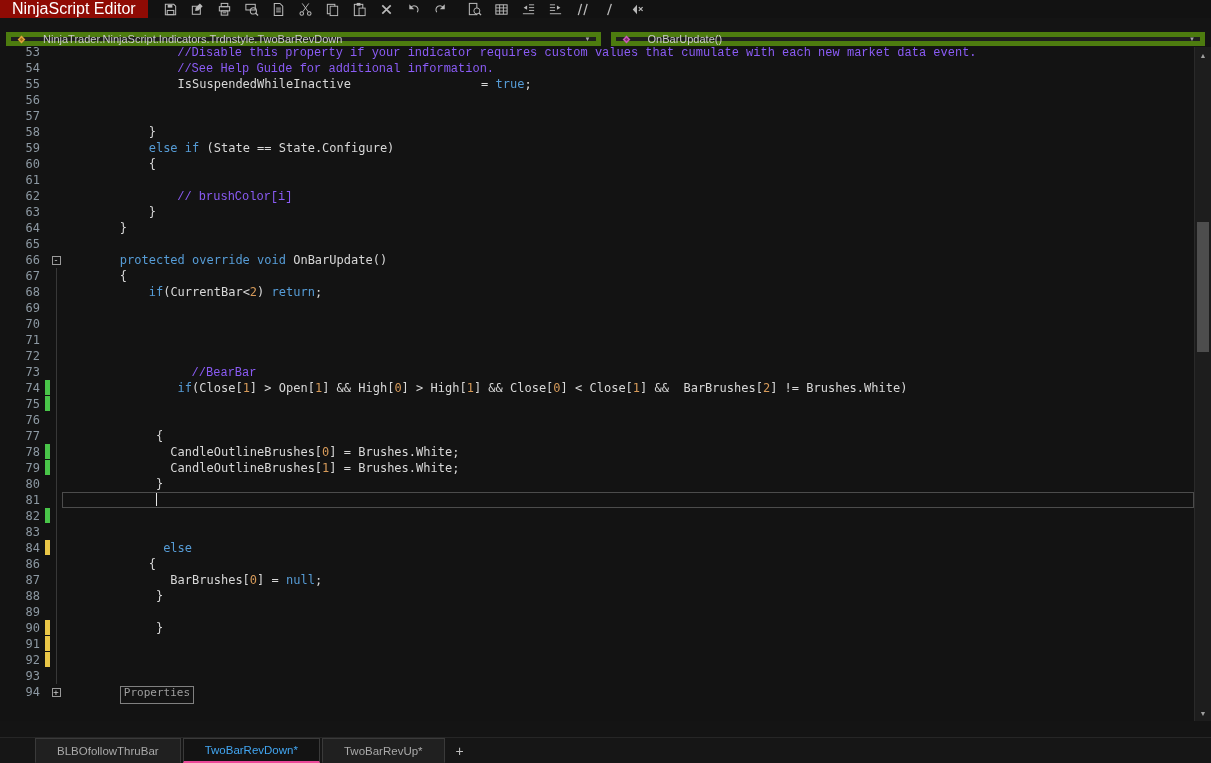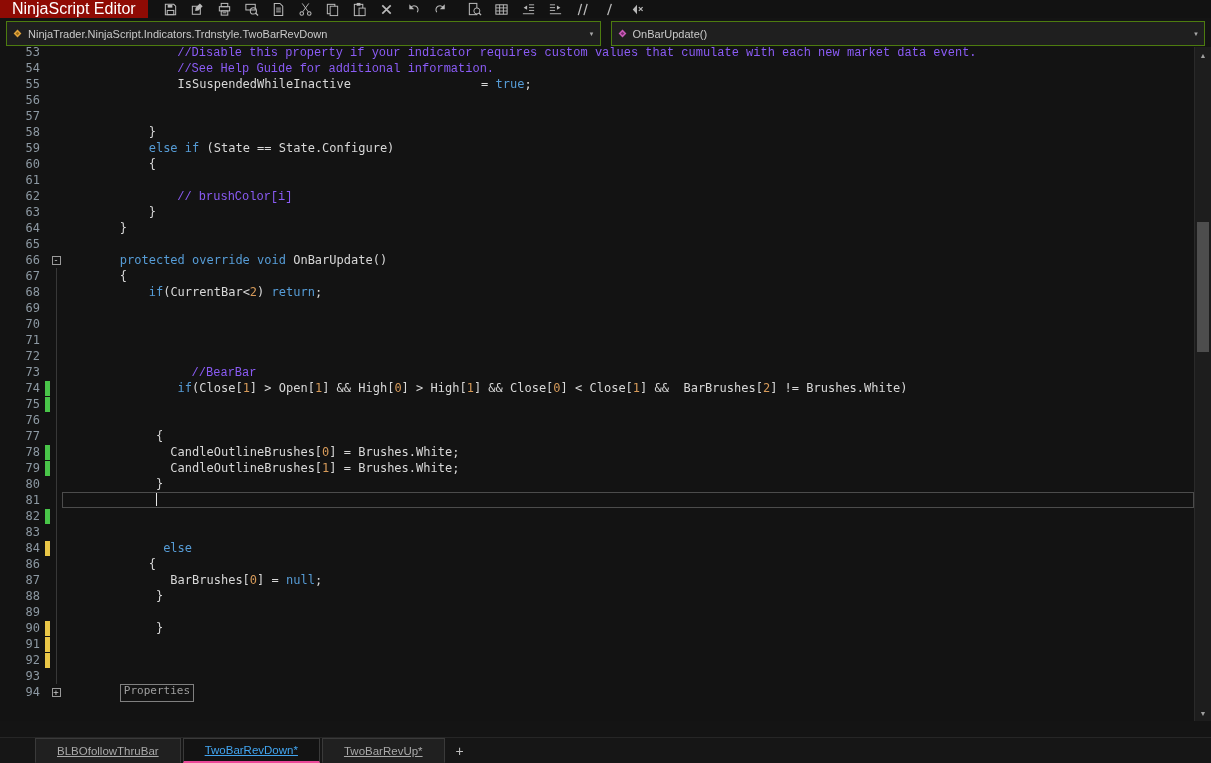--- a/index.html
+++ b/index.html
@@ -20,8 +20,8 @@
   
   .navrow { position:absolute; top:18px; left:0; right:0; height:29px; background:#141414;
             display:flex; align-items:flex-end; gap:10px; padding:0 6px 1px 6px; }
-  .dropdown { flex:1; height:25px; background:#1f1f1f; border:1px solid #4d7c0f;
-              display:flex; align-items:center; gap:5px; padding:0 5px;
+  .dropdown { flex:1; height:14px; background:#1f1f1f; border:5px solid #4d7c0f;
+              display:flex; align-items:center; gap:16px; padding:0 5px;
               font-size:11px; color:#c9c9c9; }
   .dd-text { flex:1; white-space:nowrap; overflow:hidden; }
   .dd-icon svg { width:11px; height:11px; display:block; }

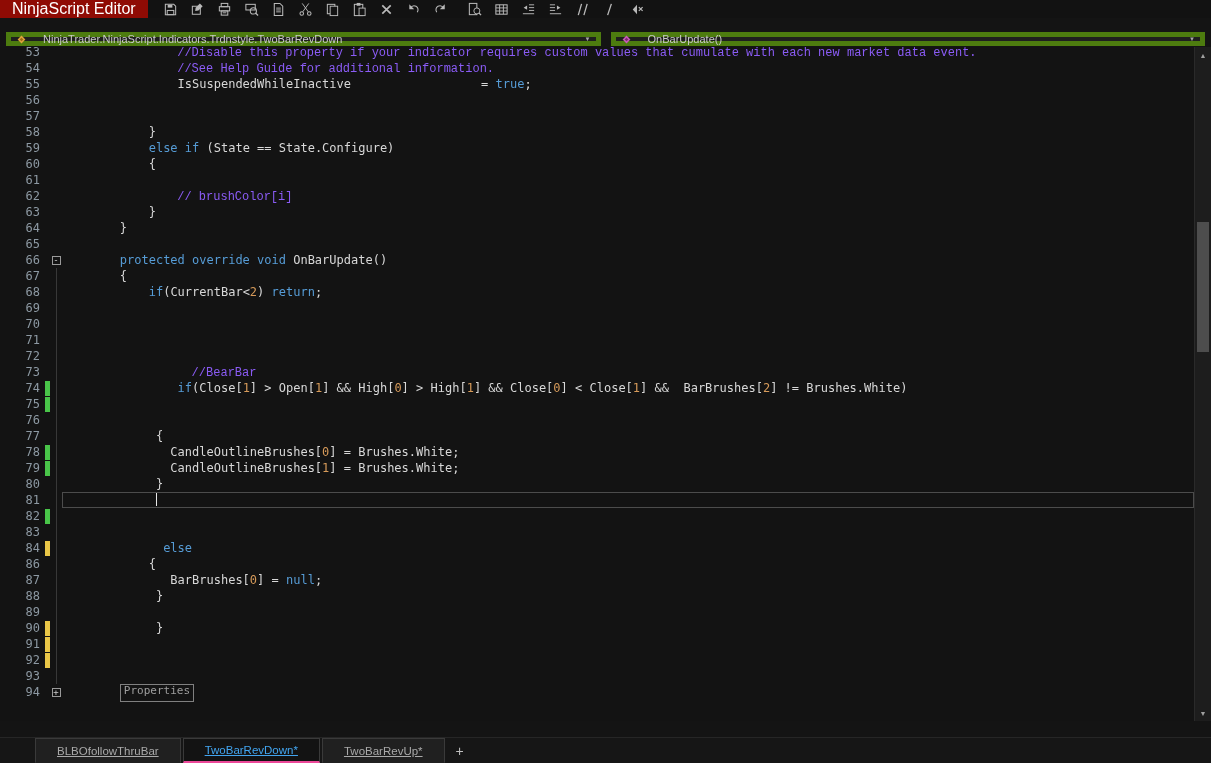--- a/index.html
+++ b/index.html
@@ -32,7 +32,7 @@
             background:#131313; overflow:hidden; }
   .lines { position:absolute; top:-3px; left:0; right:17px; }
   .code-row { display:flex; height:16px;
-              font-family:"DejaVu Sans Mono", monospace; font-size:12px; line-height:16px;align-items:center; }
+              font-family:"DejaVu Sans Mono", monospace; font-size:12px; line-height:16px; }
   .ln { width:42px; text-align:right; padding-right:2px; color:#8d99a3; flex:0 0 42px; }
   .mk { width:8px; flex:0 0 8px; }
   .bar { display:block; width:5px; height:15px; margin-left:3px; }

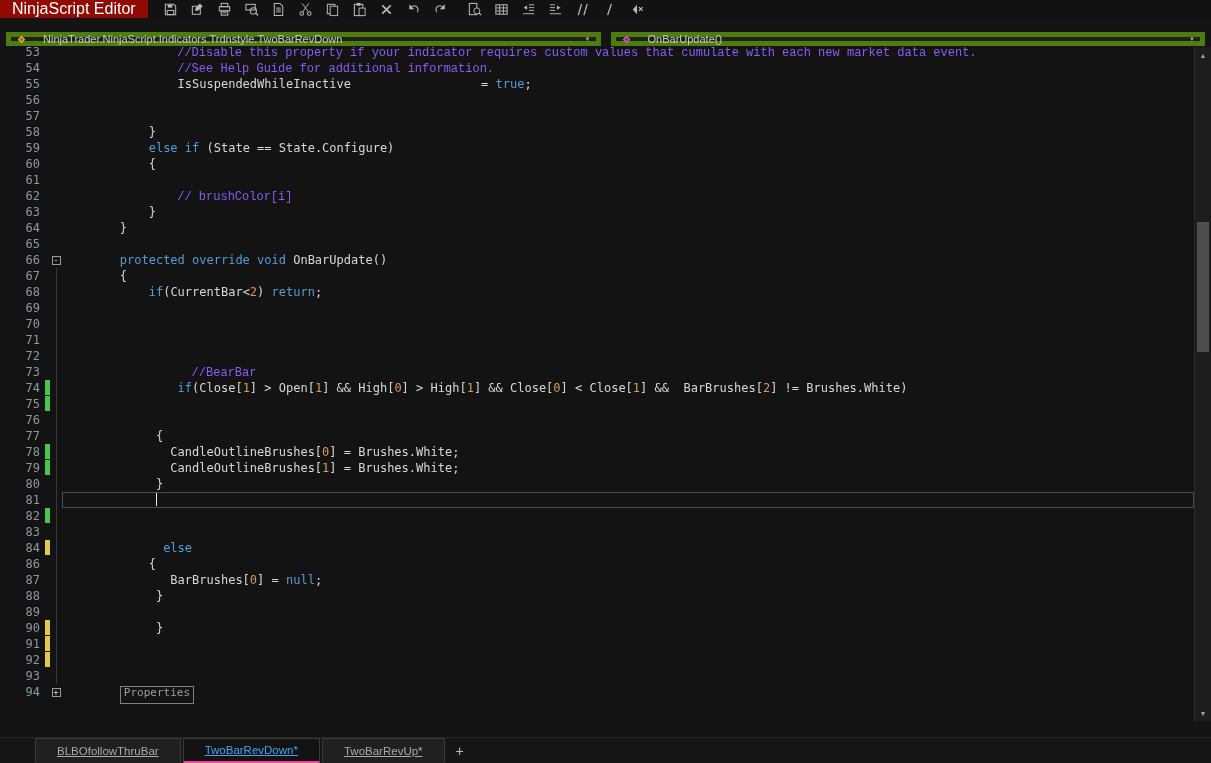--- a/index.html
+++ b/index.html
@@ -68,7 +68,7 @@
   .tabbar { position:absolute; top:737px; left:0; right:0; height:26px; background:#161616;
             border-top:1px solid #262626; display:flex; align-items:stretch; padding-left:35px; gap:2px; }
   .tab { display:flex; align-items:center; padding:0 21px; font-size:11.5px; color:#a9a9a9;
-         background:#202020; border:1px solid #3a3a3a; border-bottom:1px solid transparent; white-space:nowrap;text-decoration:underline; }
+         background:#202020; border:1px solid #3a3a3a; border-bottom:1px solid transparent; white-space:nowrap; }
   .tab.active { background:#131313; color:#42a5f0; border-bottom:2px solid #ec4899; }
   .newtab { display:flex; align-items:center; justify-content:center; width:26px;
             color:#c0c0c0; font-size:14px; }

